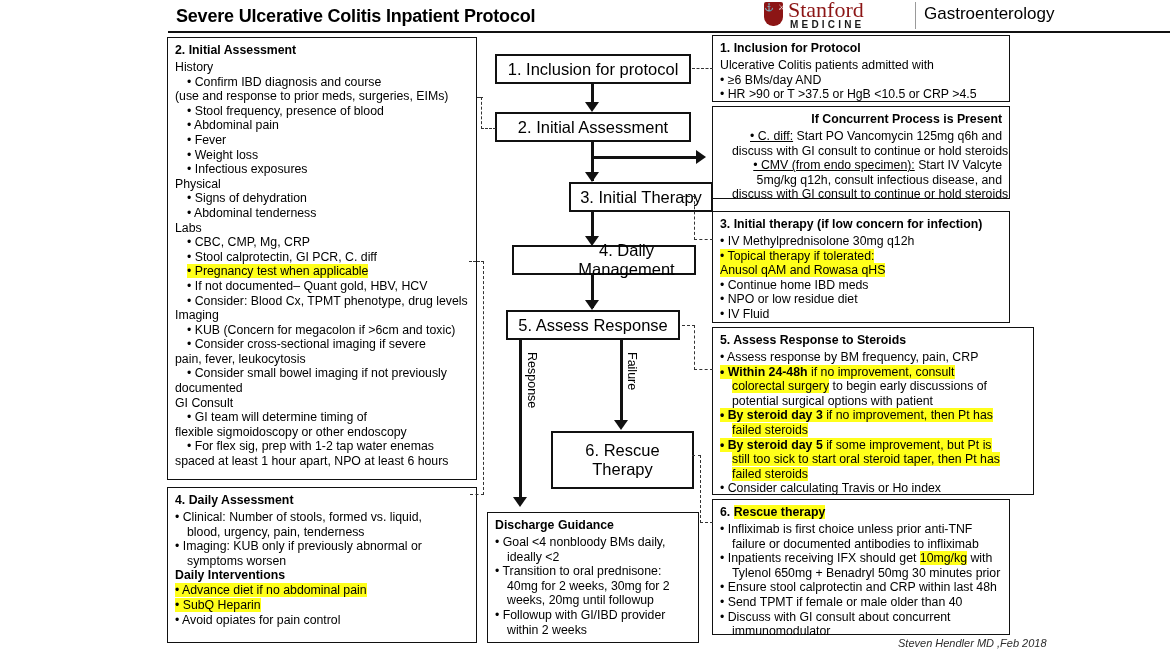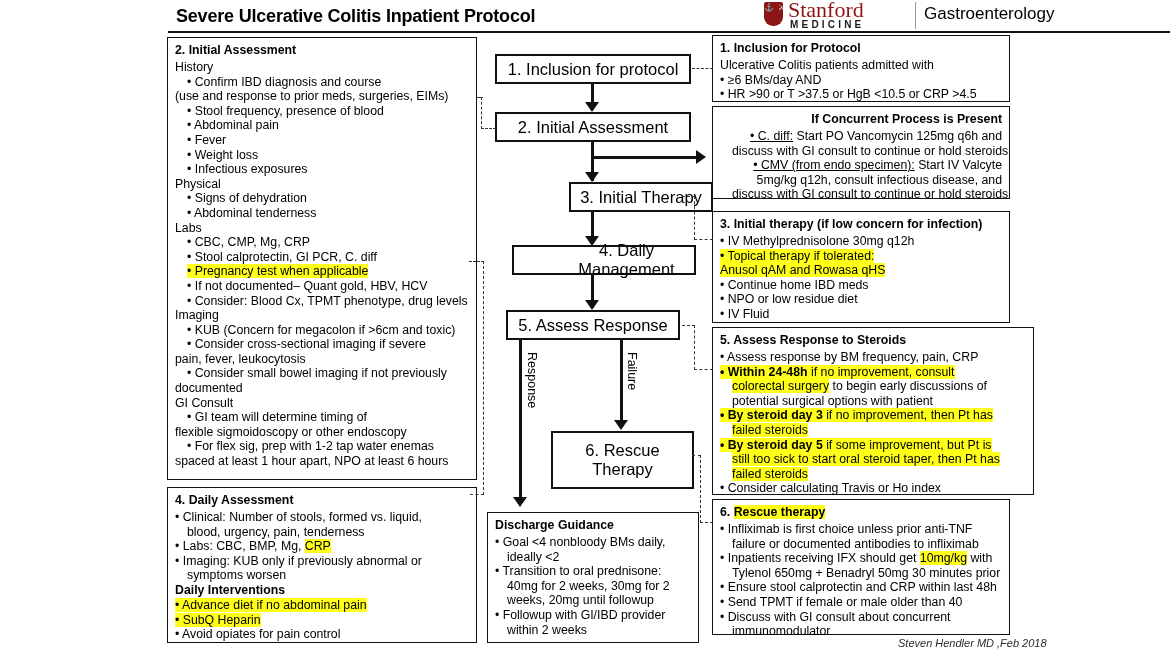--- a/index.html
+++ b/index.html
@@ -149,7 +149,6 @@
   <div id="left-daily-body">
       <div class="ln"><span>• Clinical: Number of stools, formed vs. liquid,</span></div>
       <div class="ln ind"><span>blood, urgency, pain, tenderness</span></div>
-      <div class="ln"><span>• Labs: CBC, BMP, Mg, </span><span class="hl">CRP</span></div>
       <div class="ln"><span>• Imaging: KUB only if previously abnormal or</span></div>
       <div class="ln ind"><span>symptoms worsen</span></div>
       <div class="sub">Daily Interventions</div>

